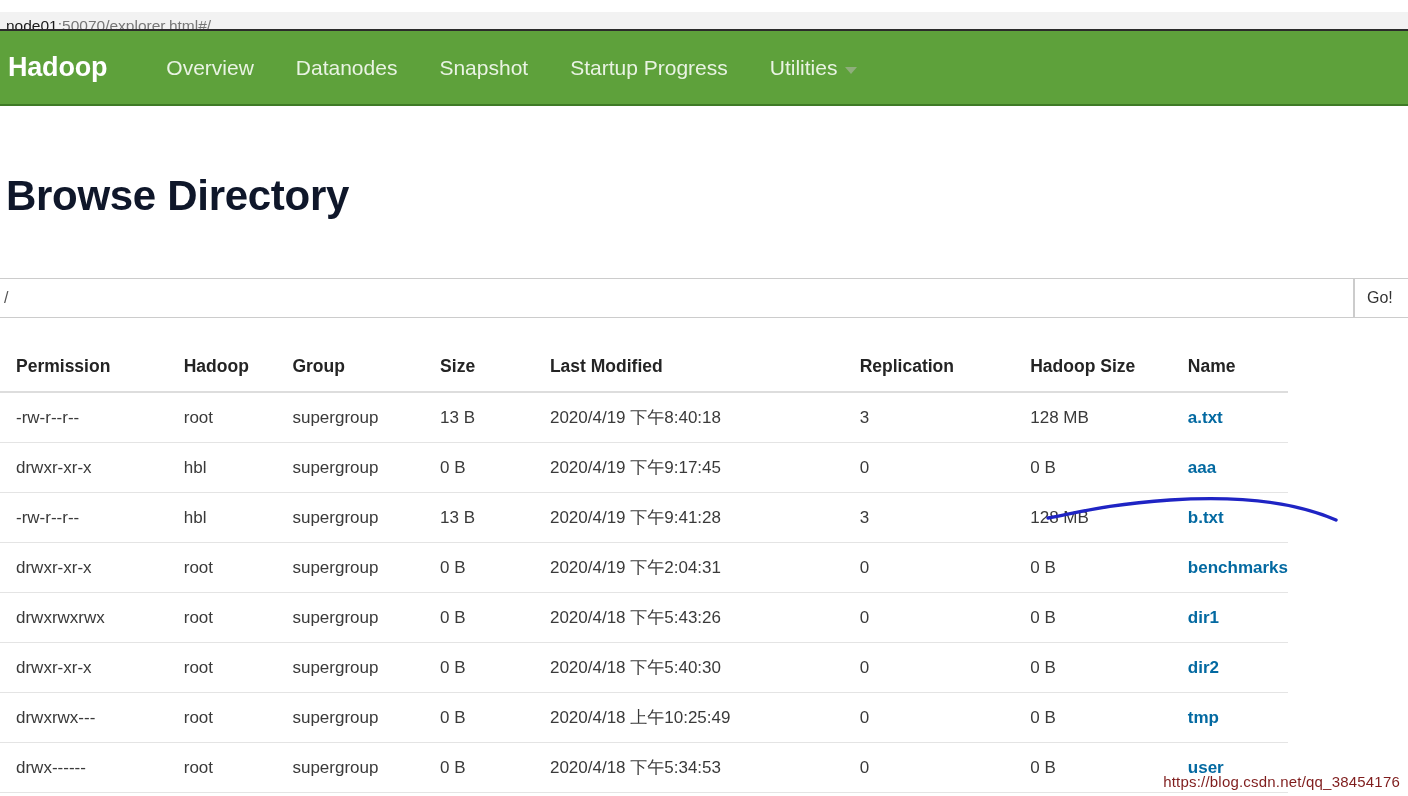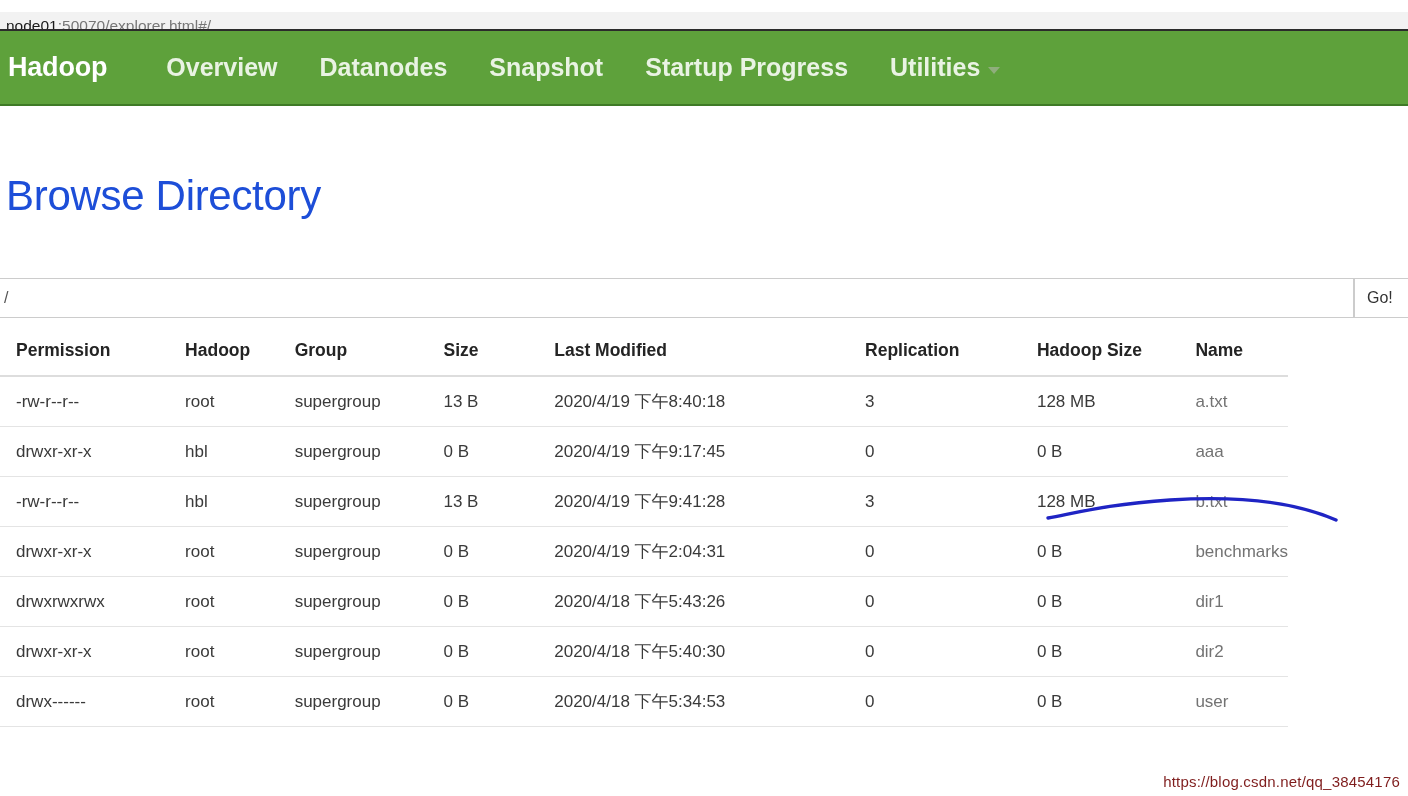--- a/index.html
+++ b/index.html
@@ -55,8 +55,8 @@
   }
   #navbar .nav-item {
     color: #e9f3e3;
-    font-size: 25px;
-    font-weight: 700;
+    font-size: 21px;
+    font-weight: 400;
     padding: 0 21px;
     cursor: pointer;
     white-space: nowrap;

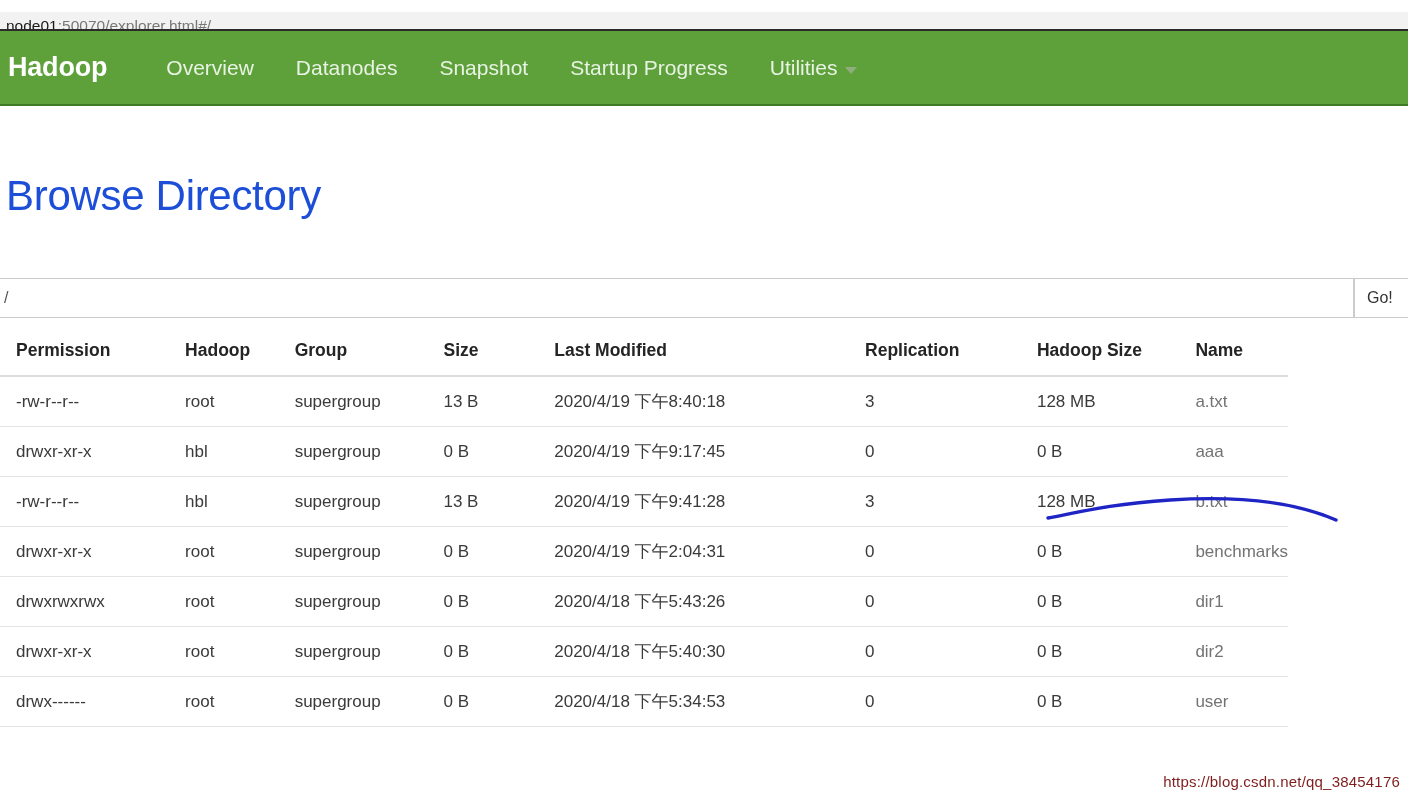--- a/index.html
+++ b/index.html
@@ -81,8 +81,8 @@
     top: 172px;
     left: 6px;
     font-size: 42px;
-    font-weight: 400;
-    color: #1d4ed8;
+    font-weight: 700;
+    color: #0f172a;
     letter-spacing: -0.3px;
     text-align: right;
   }

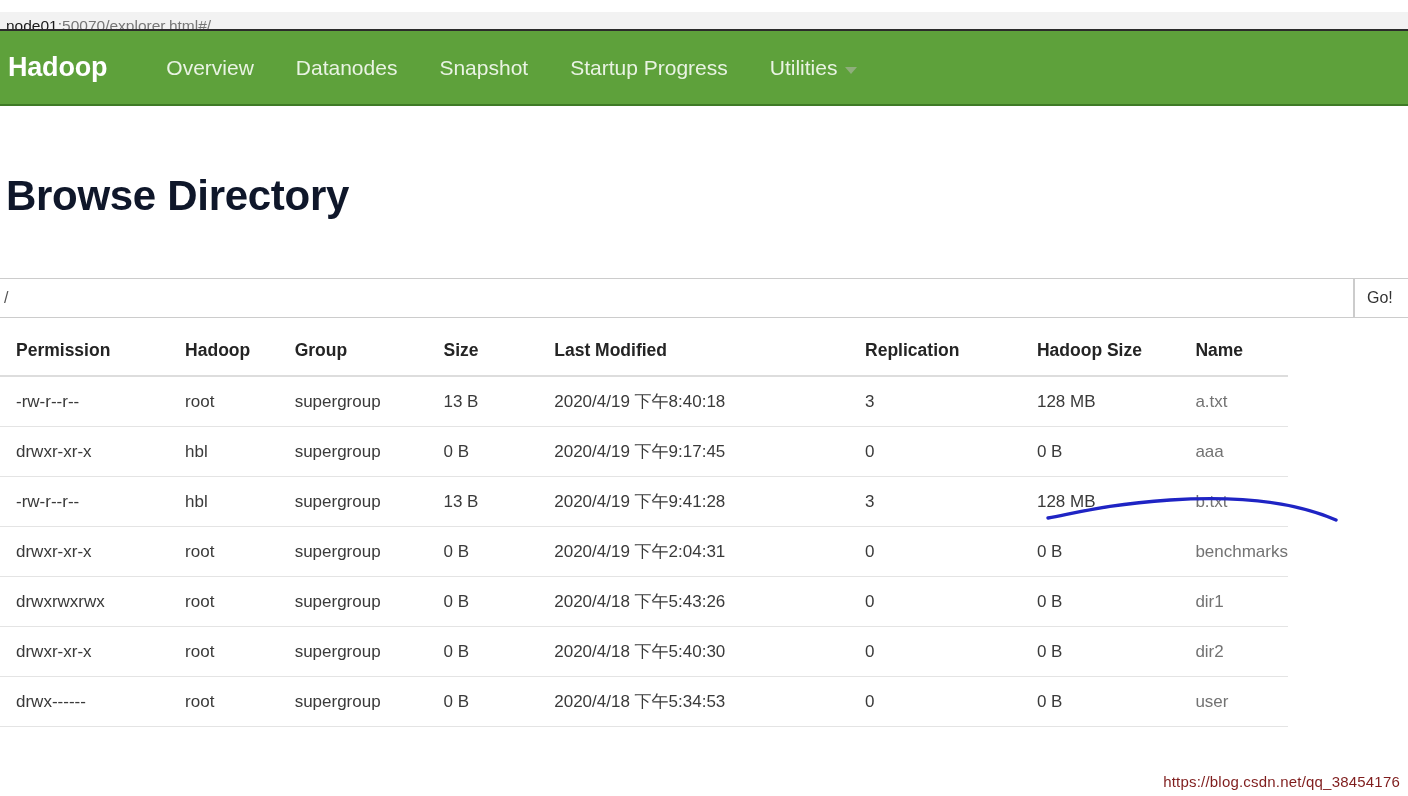--- a/index.html
+++ b/index.html
@@ -128,7 +128,7 @@
   
   #files-table {
     position: absolute;
-    top: 332px;
+    top: 348px;
     left: 0;
     width: 1288px;
     border-collapse: collapse;

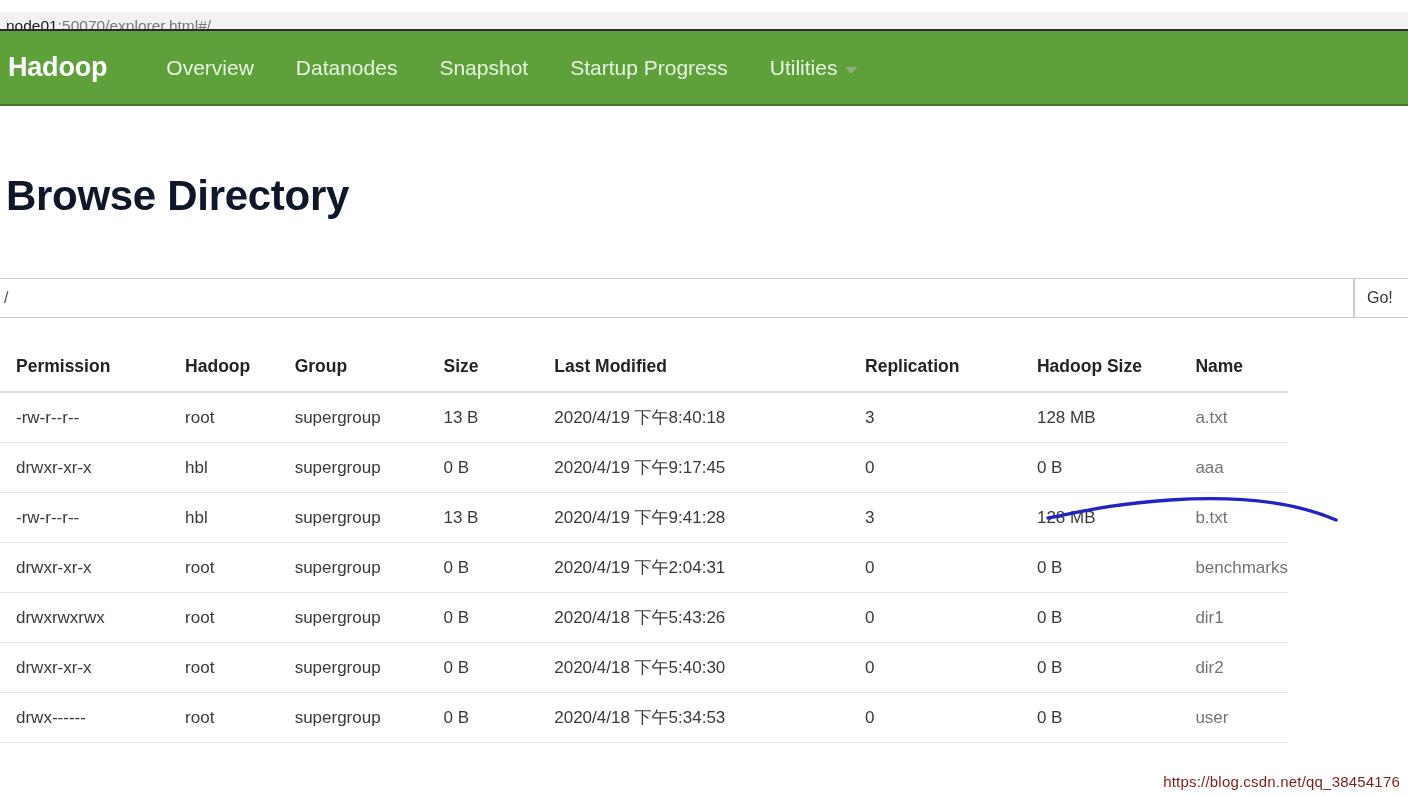--- a/index.html
+++ b/index.html
@@ -165,9 +165,10 @@
   #files-table th.col-perm { padding-left: 16px; }
 
   .file-link {
-    color: #737373;
+    color: #0369a1;
     text-decoration: none;
     cursor: pointer;
+    font-weight: bold;
   }
 
   

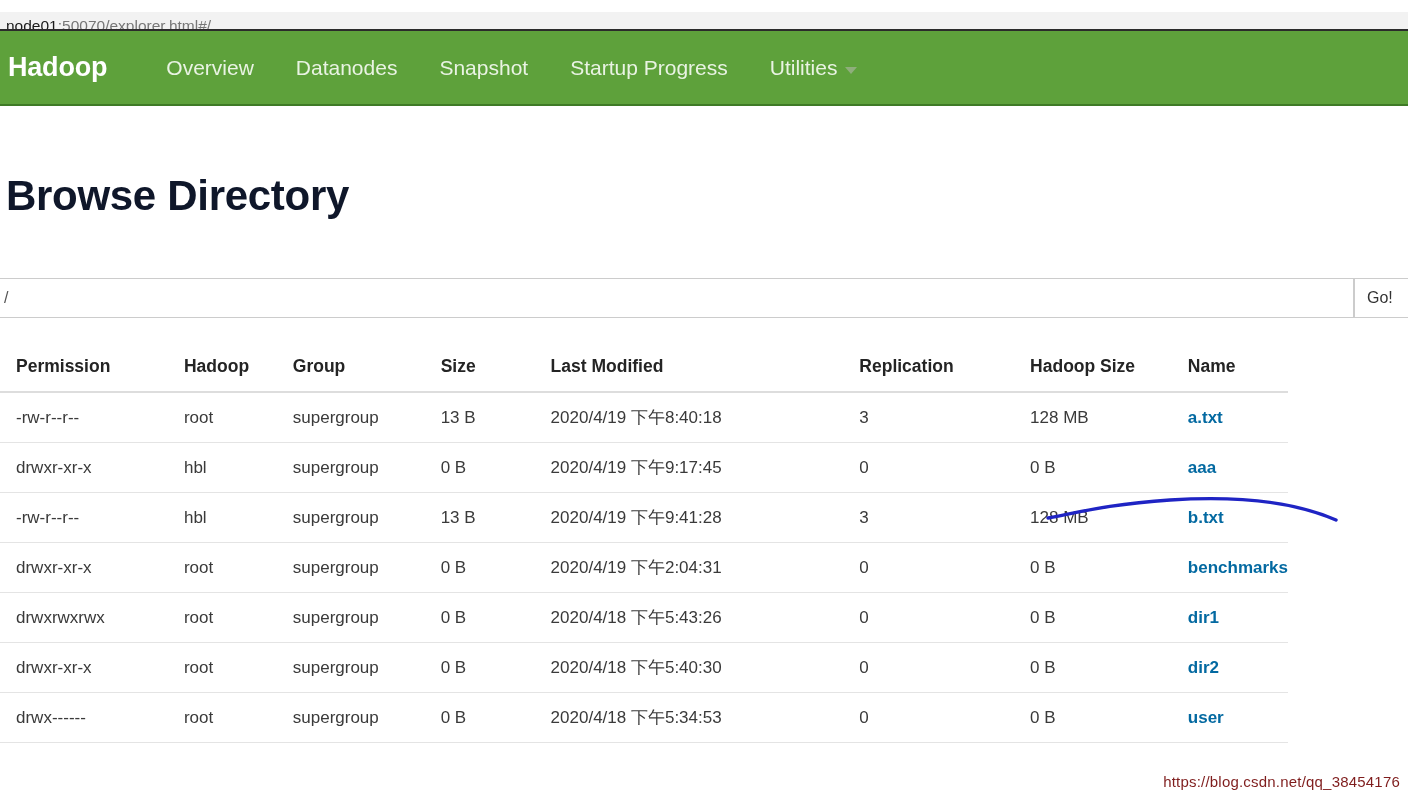--- a/index.html
+++ b/index.html
@@ -302,6 +302,16 @@
         <td class="col-name"><span class="file-link">dir2</span></td>
       </tr>
       <tr>
+        <td class="col-perm">drwxrwx---</td>
+        <td class="col-owner">root</td>
+        <td class="col-group">supergroup</td>
+        <td class="col-size">0 B</td>
+        <td class="col-mod">2020/4/18 上午10:25:49</td>
+        <td class="col-repl">0</td>
+        <td class="col-block">0 B</td>
+        <td class="col-name"><span class="file-link">tmp</span></td>
+      </tr>
+      <tr>
         <td class="col-perm">drwx------</td>
         <td class="col-owner">root</td>
         <td class="col-group">supergroup</td>

